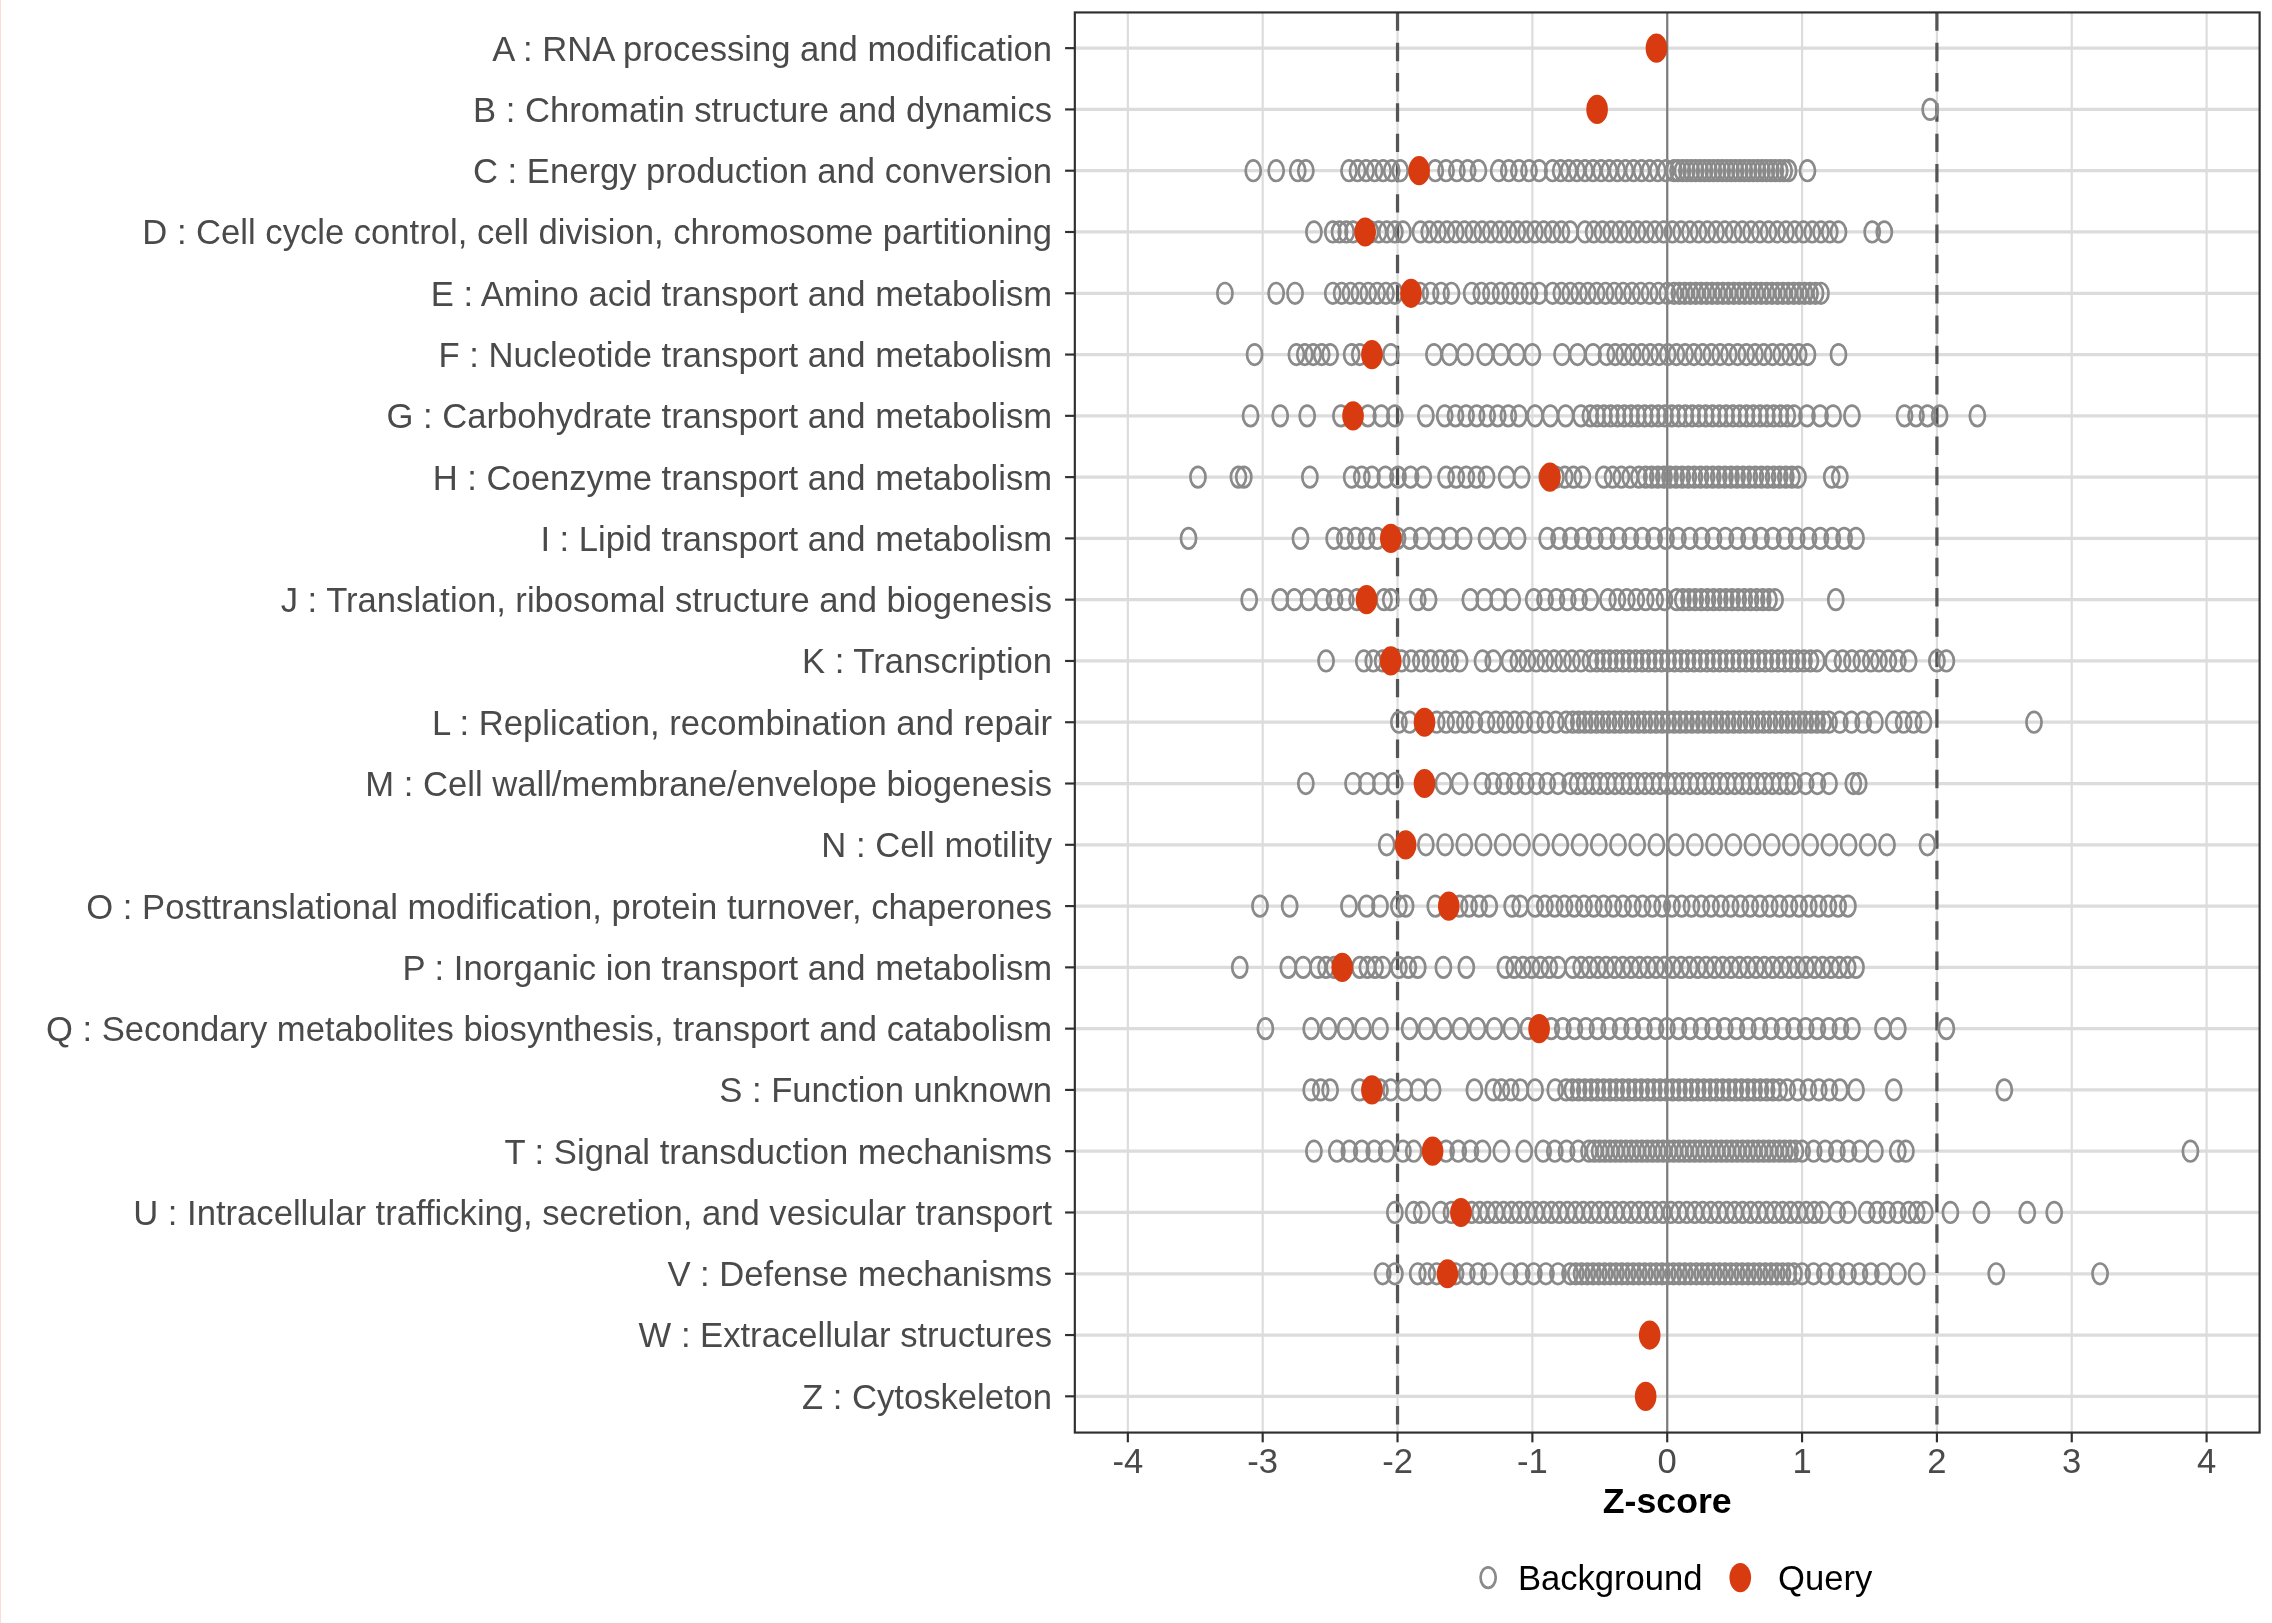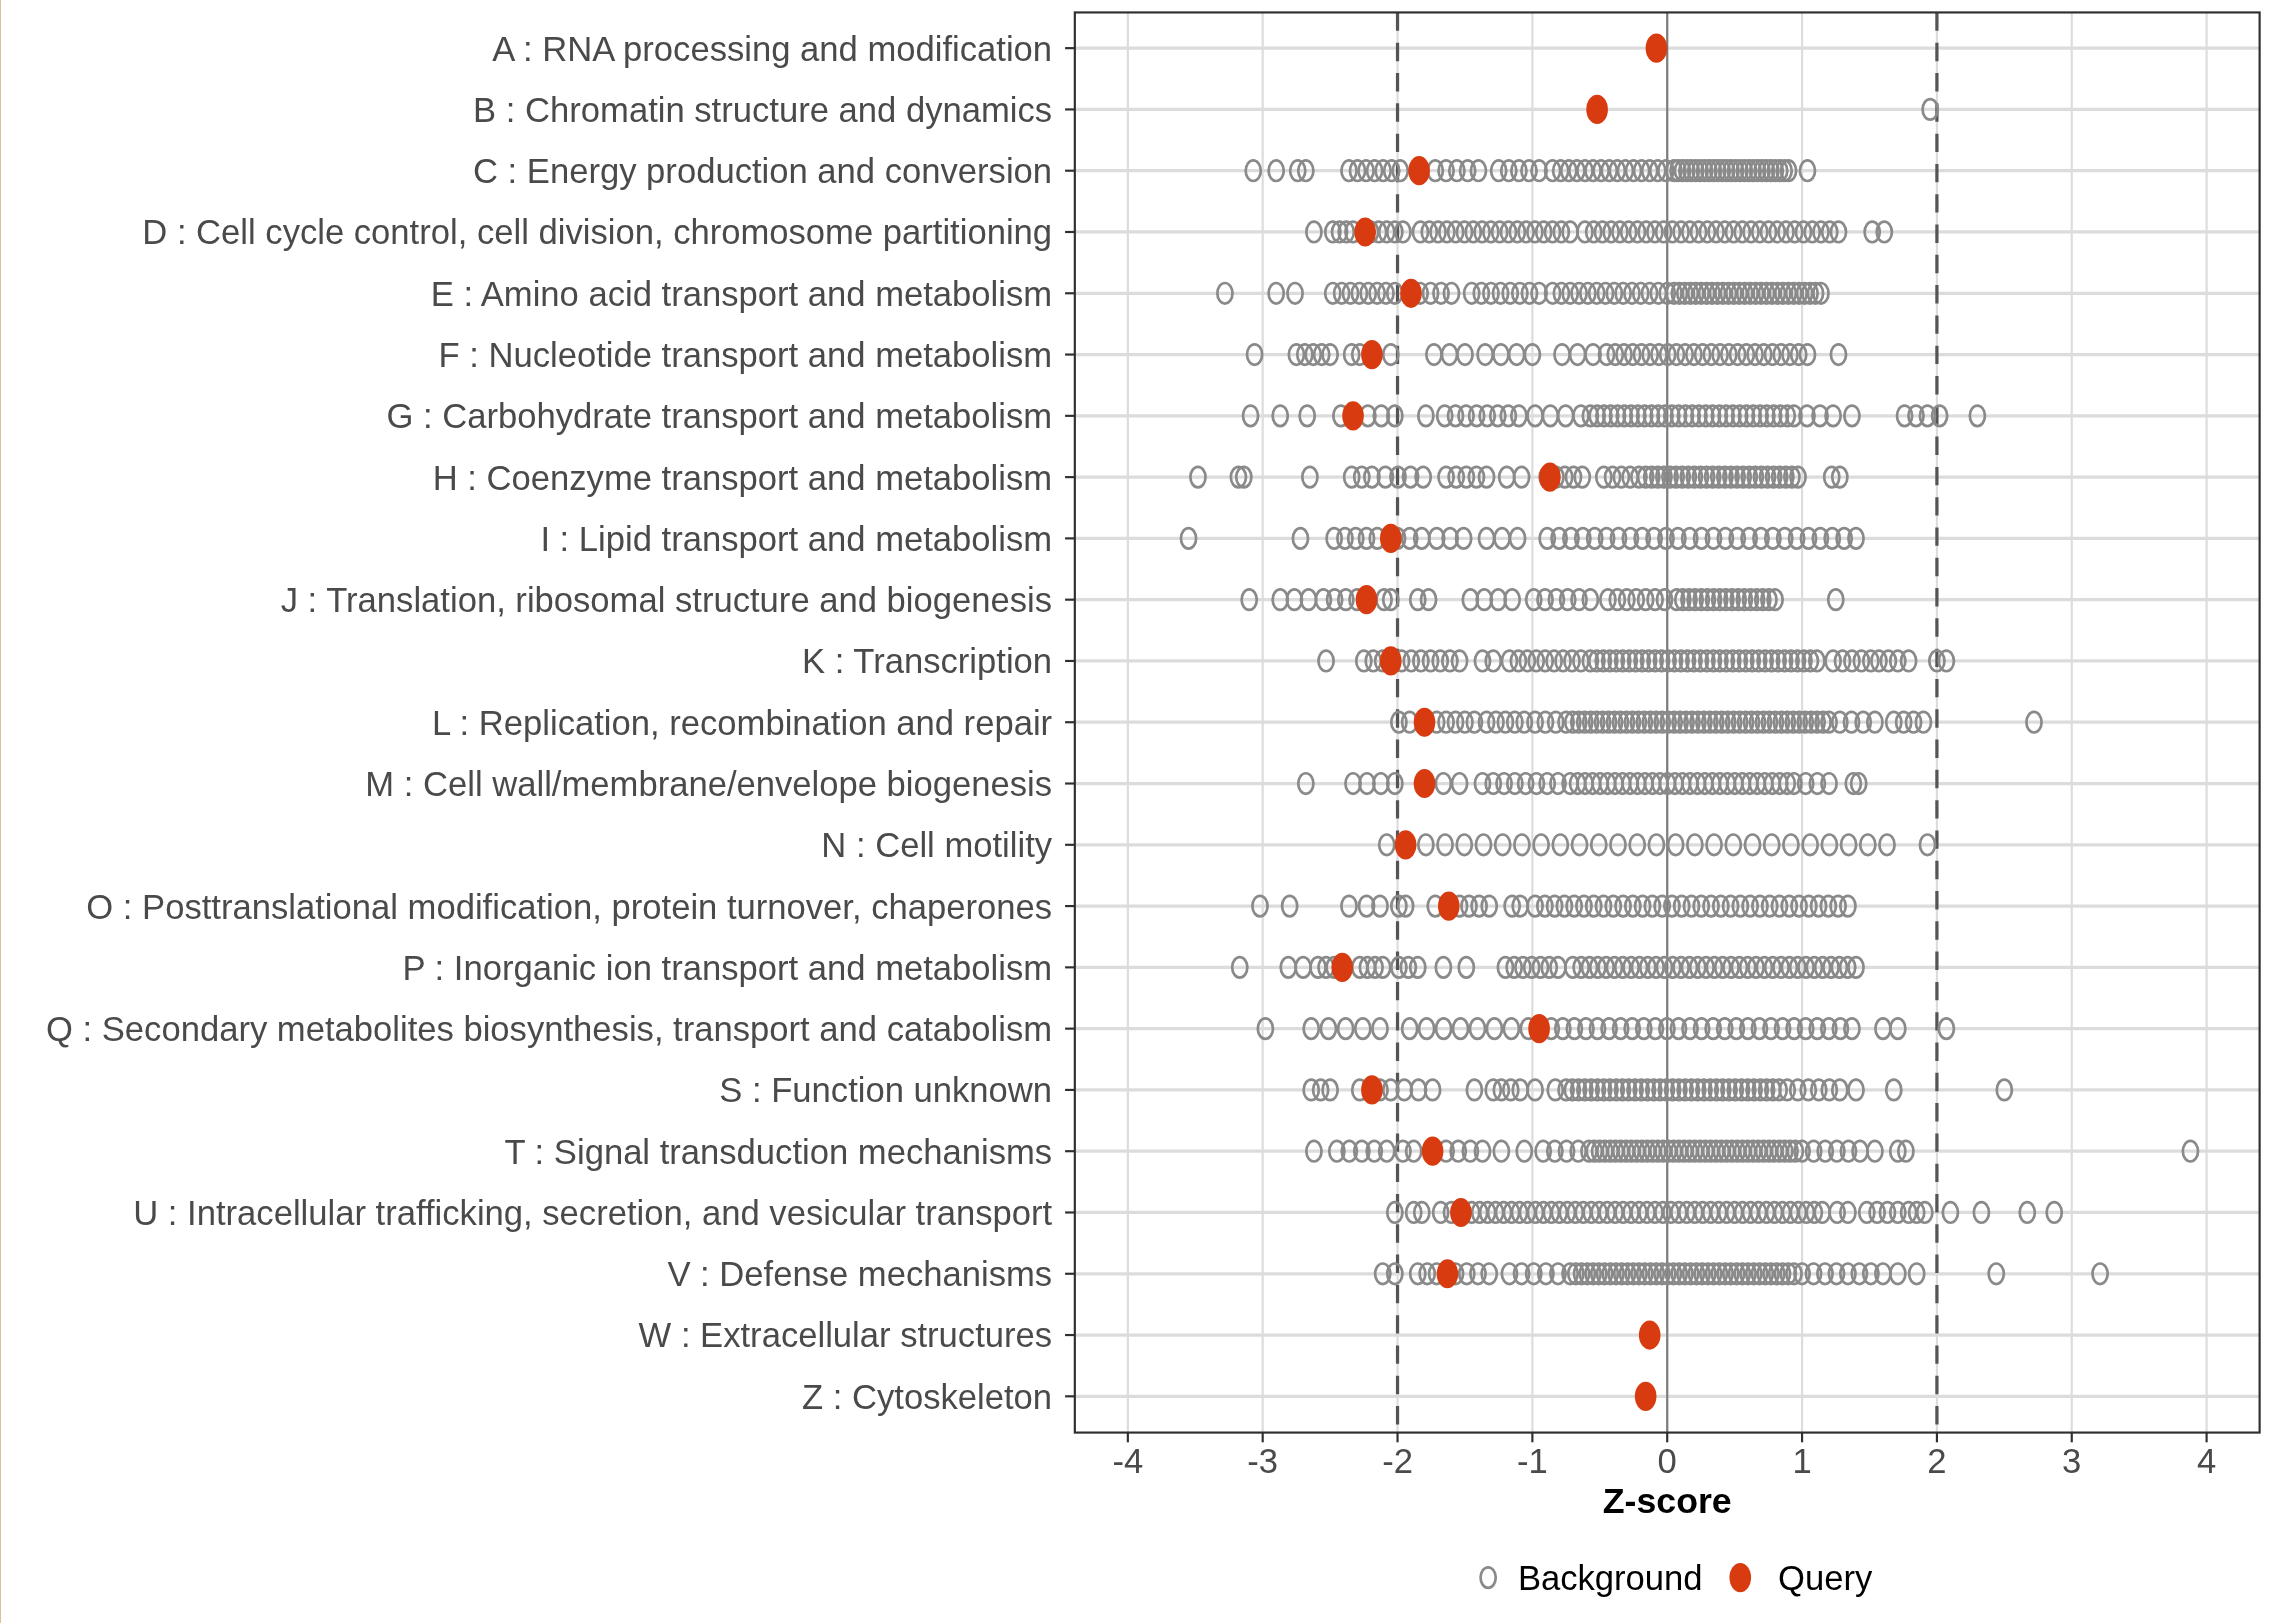--- a/index.html
+++ b/index.html
@@ -7,7 +7,7 @@
     position: relative;
     width: 2273px;
     height: 1623px;
-    background: #a16207;
+    background: #fca5a5;
     font-family: "Liberation Sans", sans-serif;
   }
   svg { display: block; }

